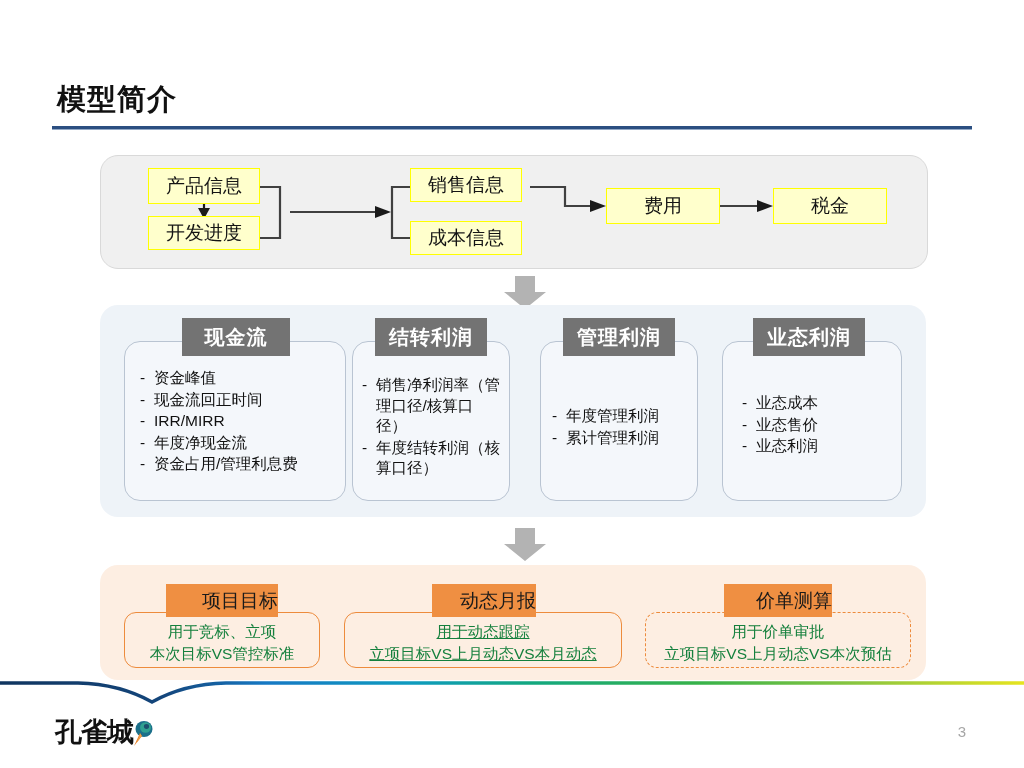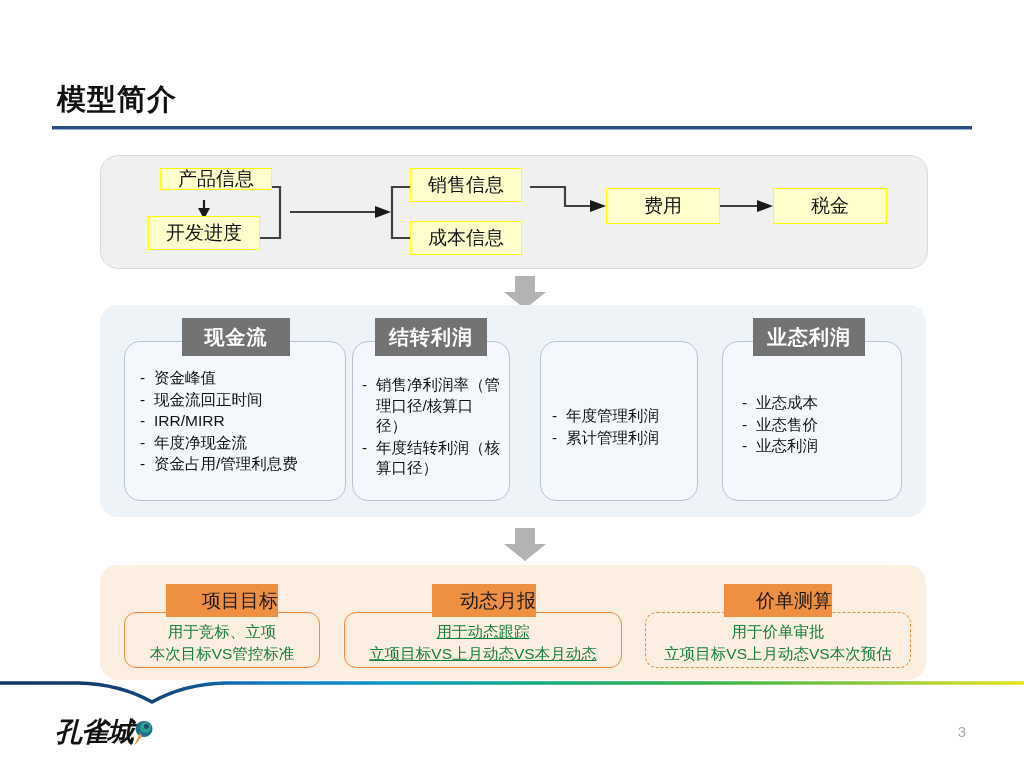--- a/index.html
+++ b/index.html
@@ -145,7 +145,7 @@
     <polygon points="204,219 198,208 210,208" fill="#1a1a1a"></polygon>
   </svg>
 
-  <div class="ybox" style="left:148px;top:168px;width:112px;height:22px;margin-left:12px;">
+  <div class="ybox" style="left:148px;top:168px;width:112px;height:36px;">
     <span>产品信息</span>
   </div>
   <div class="ybox" style="left:148px;top:216px;width:112px;height:34px;">

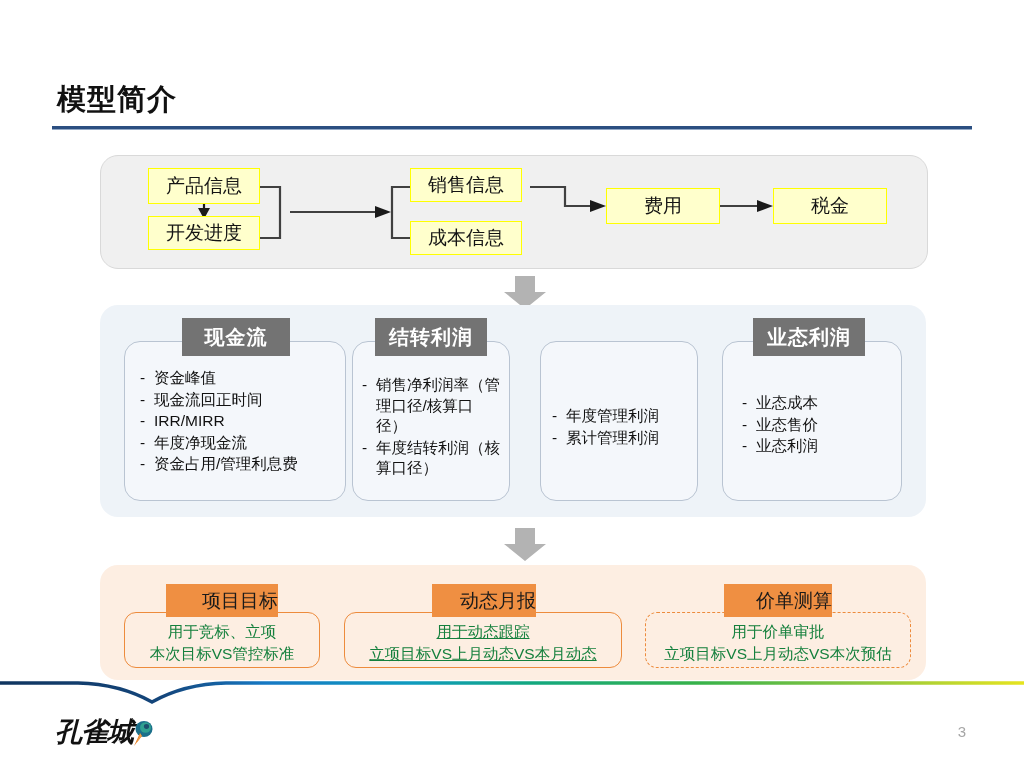--- a/index.html
+++ b/index.html
@@ -217,6 +217,9 @@
   </div>
 
   <div class="card" style="left:540px;top:341px;width:158px;height:160px;"></div>
+  <div class="card-badge" style="left:563px;top:318px;width:112px;">
+    <span>管理利润</span>
+  </div>
   <div class="card-body" style="left:552px;top:406px;width:142px;">
     <ul class="bullet-list">
       <li>

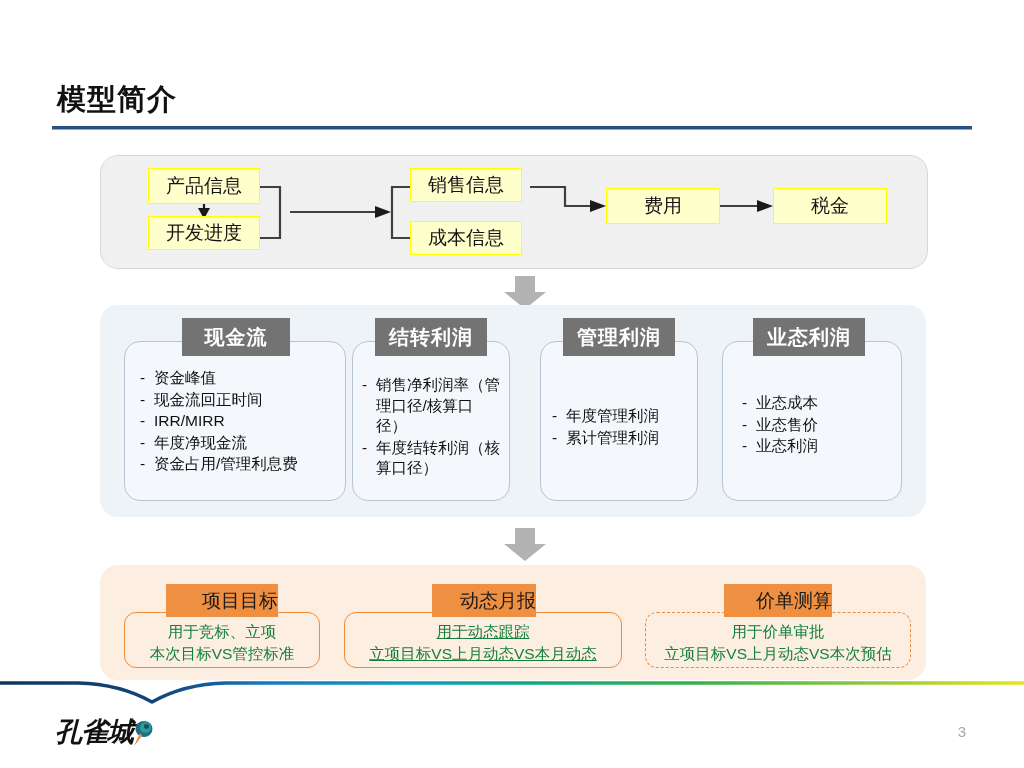--- a/index.html
+++ b/index.html
@@ -102,7 +102,7 @@
   .footer-svg{position:absolute;left:0;top:676px;width:1024px;height:28px;}
   .logo{
     position:absolute;left:55px;top:714px;
-    display:flex;align-items:flex-end;font-style:italic;
+    display:flex;align-items:flex-end;
   }
   .logo-text{
     font-size:27px;font-weight:bold;color:#111111;

